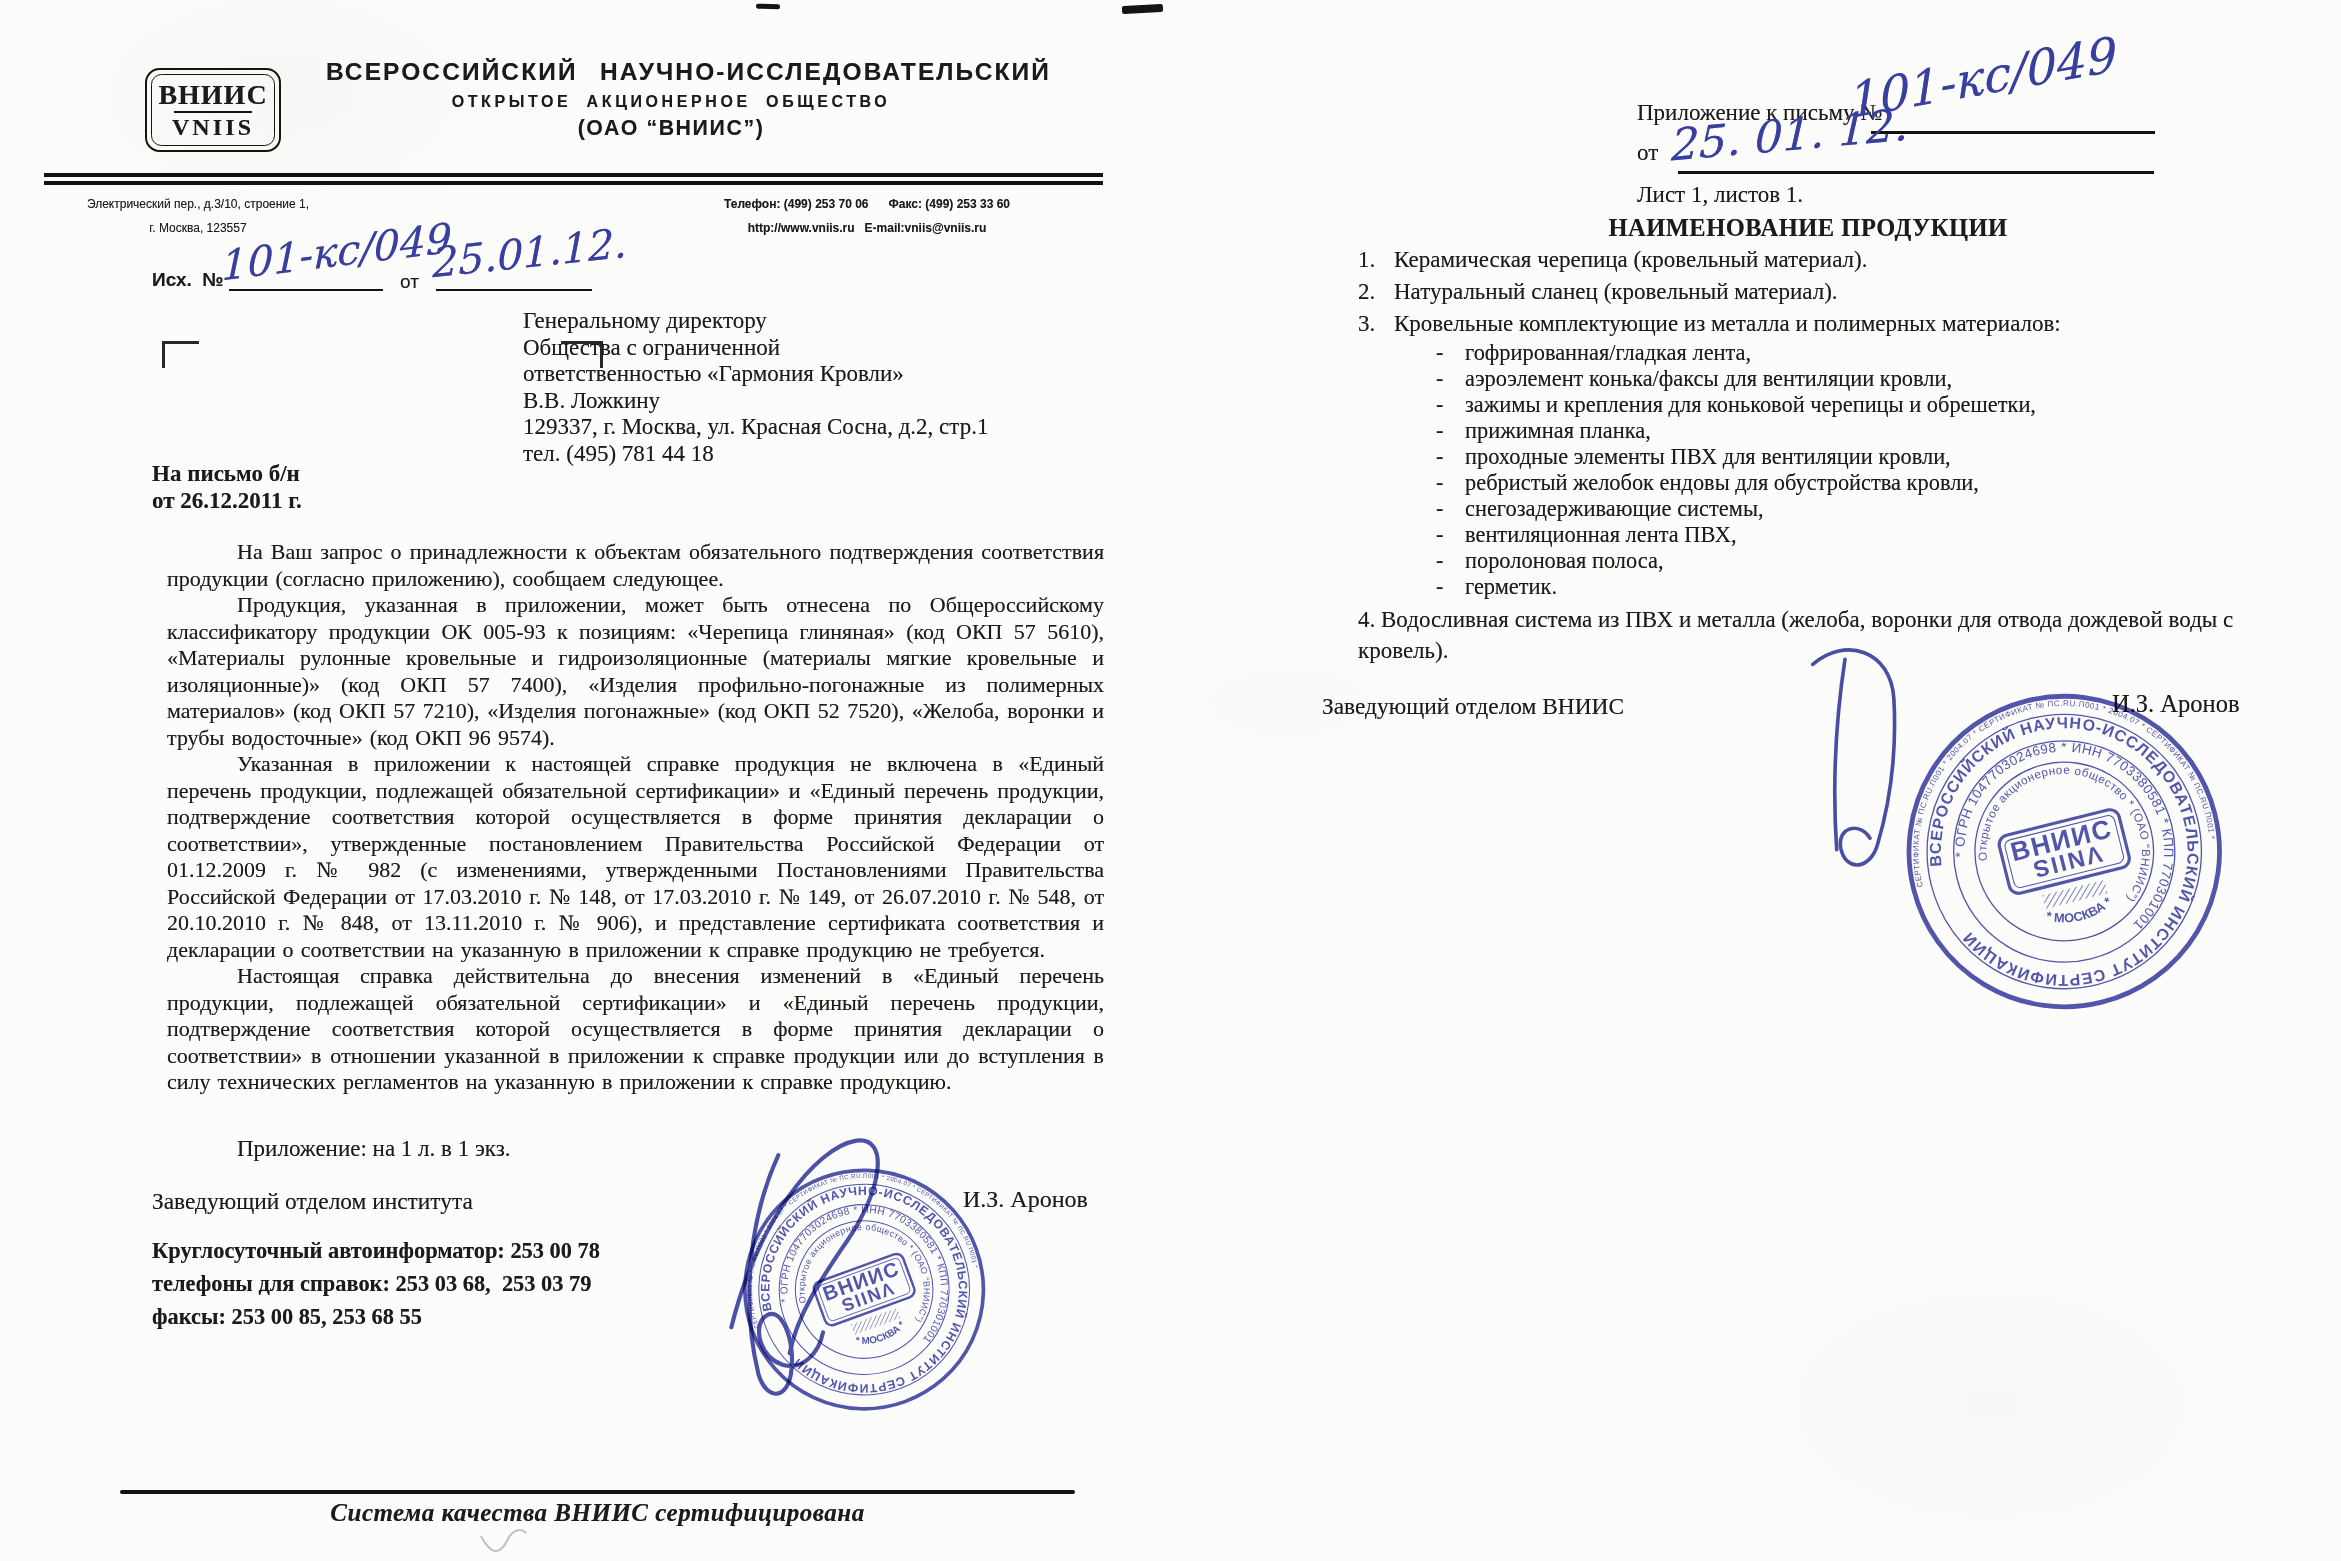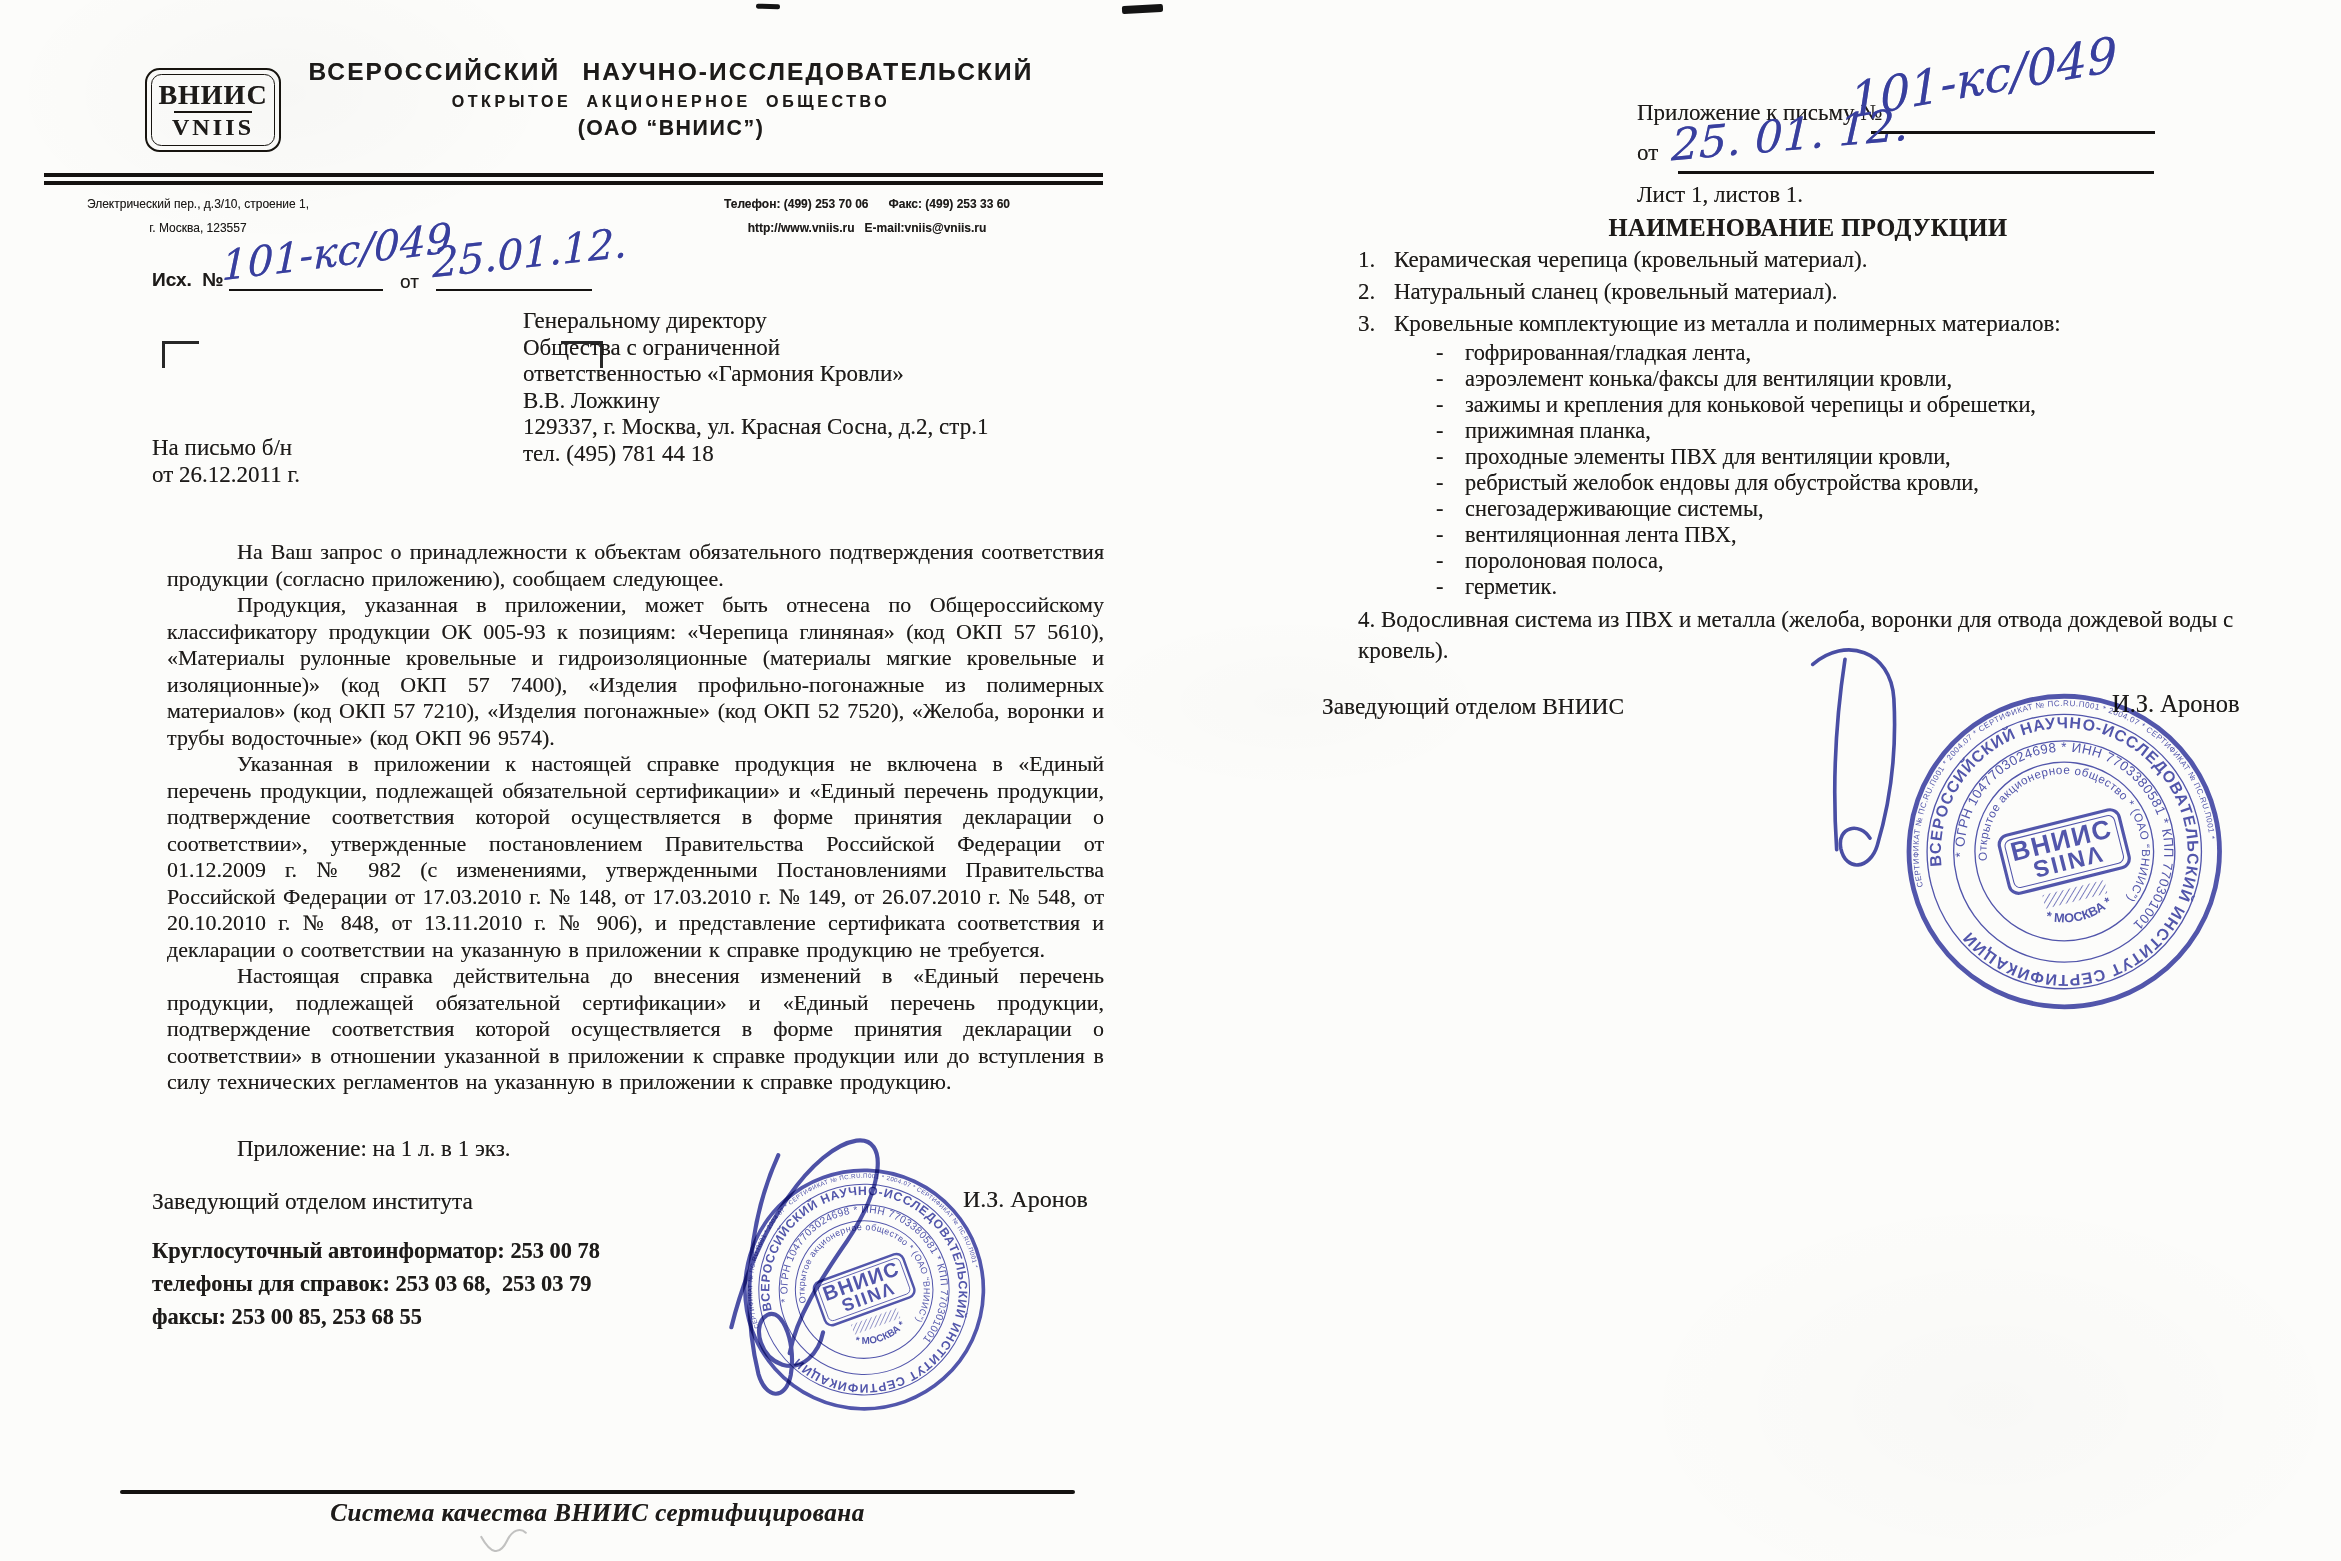--- a/index.html
+++ b/index.html
@@ -32,7 +32,7 @@
   .logo-bottom{font-size:24px;font-weight:700;letter-spacing:3.1px;line-height:1;}
 
   .rule{position:absolute;background:#141210;}
-  .hdr1{font-size:24.5px;font-weight:700;letter-spacing:2.1px;word-spacing:13.5px;}
+  .hdr1{font-size:24.5px;font-weight:700;letter-spacing:2.1px;word-spacing:13.5px;text-align:right;}
   .hdr2{font-size:24.5px;font-weight:700;letter-spacing:2.1px;word-spacing:15.6px;}
   .hdr3{font-size:16px;font-weight:700;letter-spacing:3.6px;word-spacing:7.3px;}
   .hdr4{font-size:21.3px;font-weight:700;letter-spacing:1.6px;}

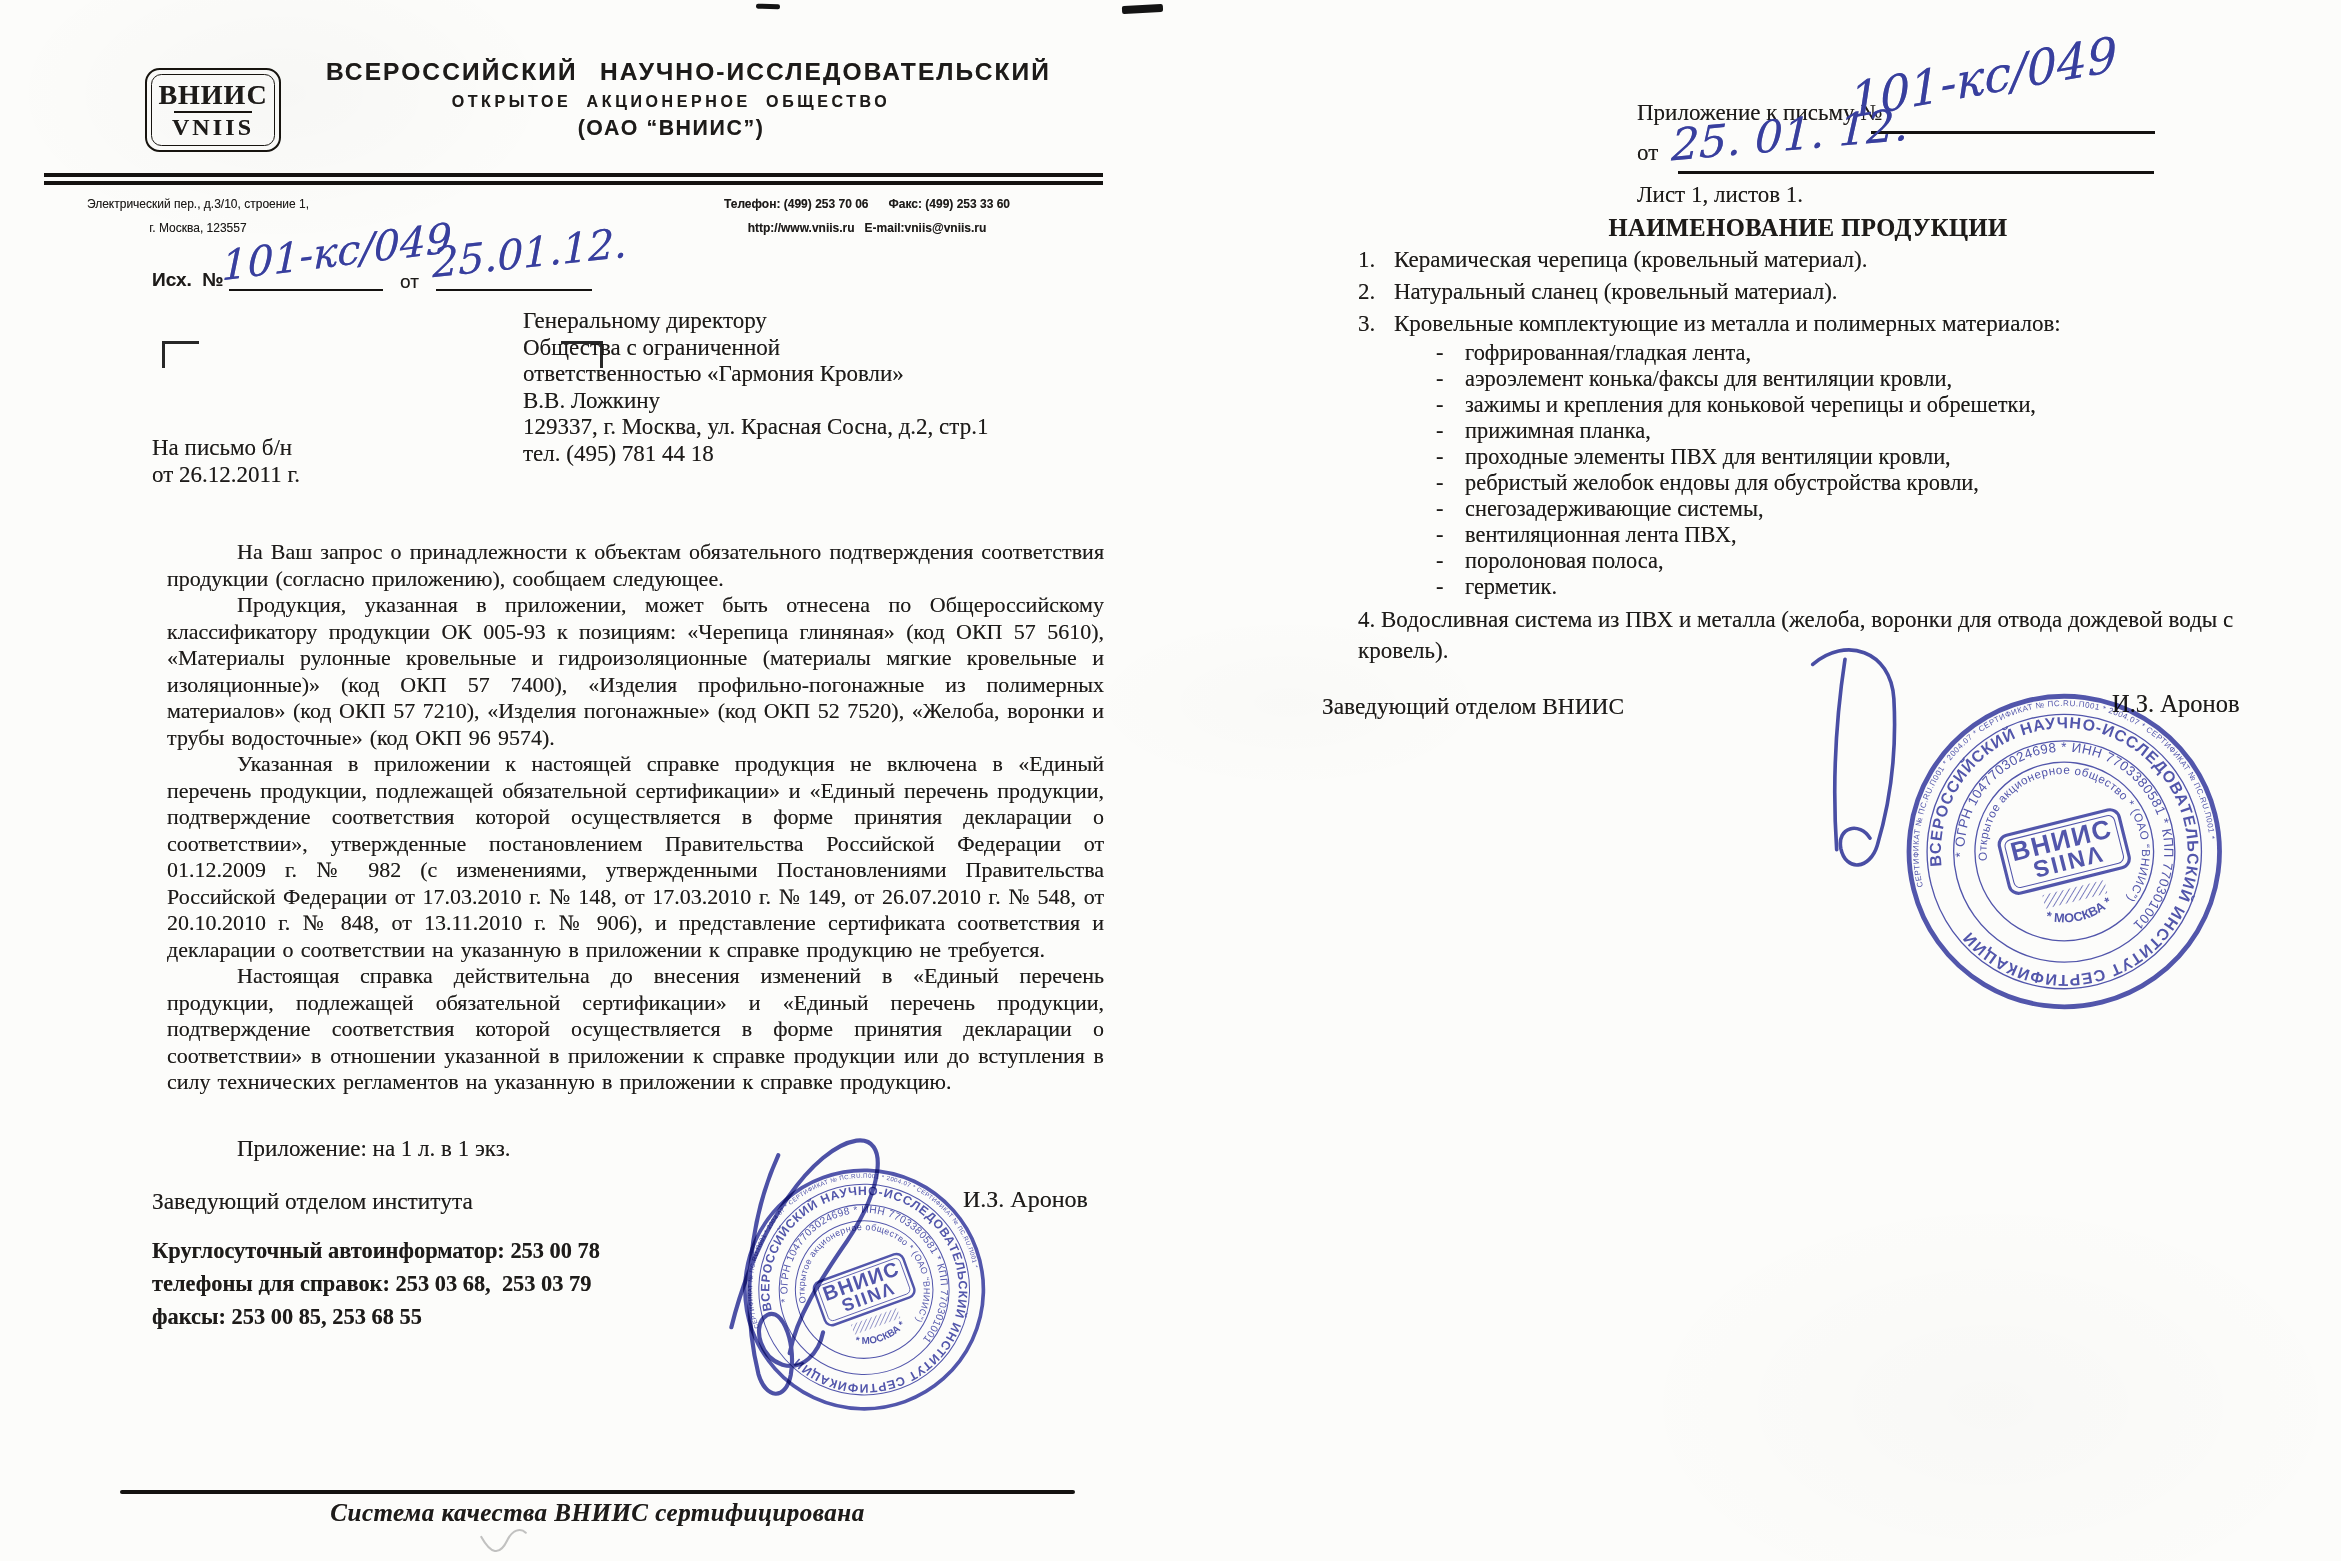--- a/index.html
+++ b/index.html
@@ -121,7 +121,7 @@
     <div>тел. (495) 781 44 18</div>
   </div>
 
-  <div class="abs serif line50" style="left:152px;top:435px;width:323px;">
+  <div class="abs serif line50" style="left:152px;top:461px;width:323px;font-weight:bold;">
     <div>На письмо б/н</div>
     <div>от 26.12.2011 г.</div>
   </div>

